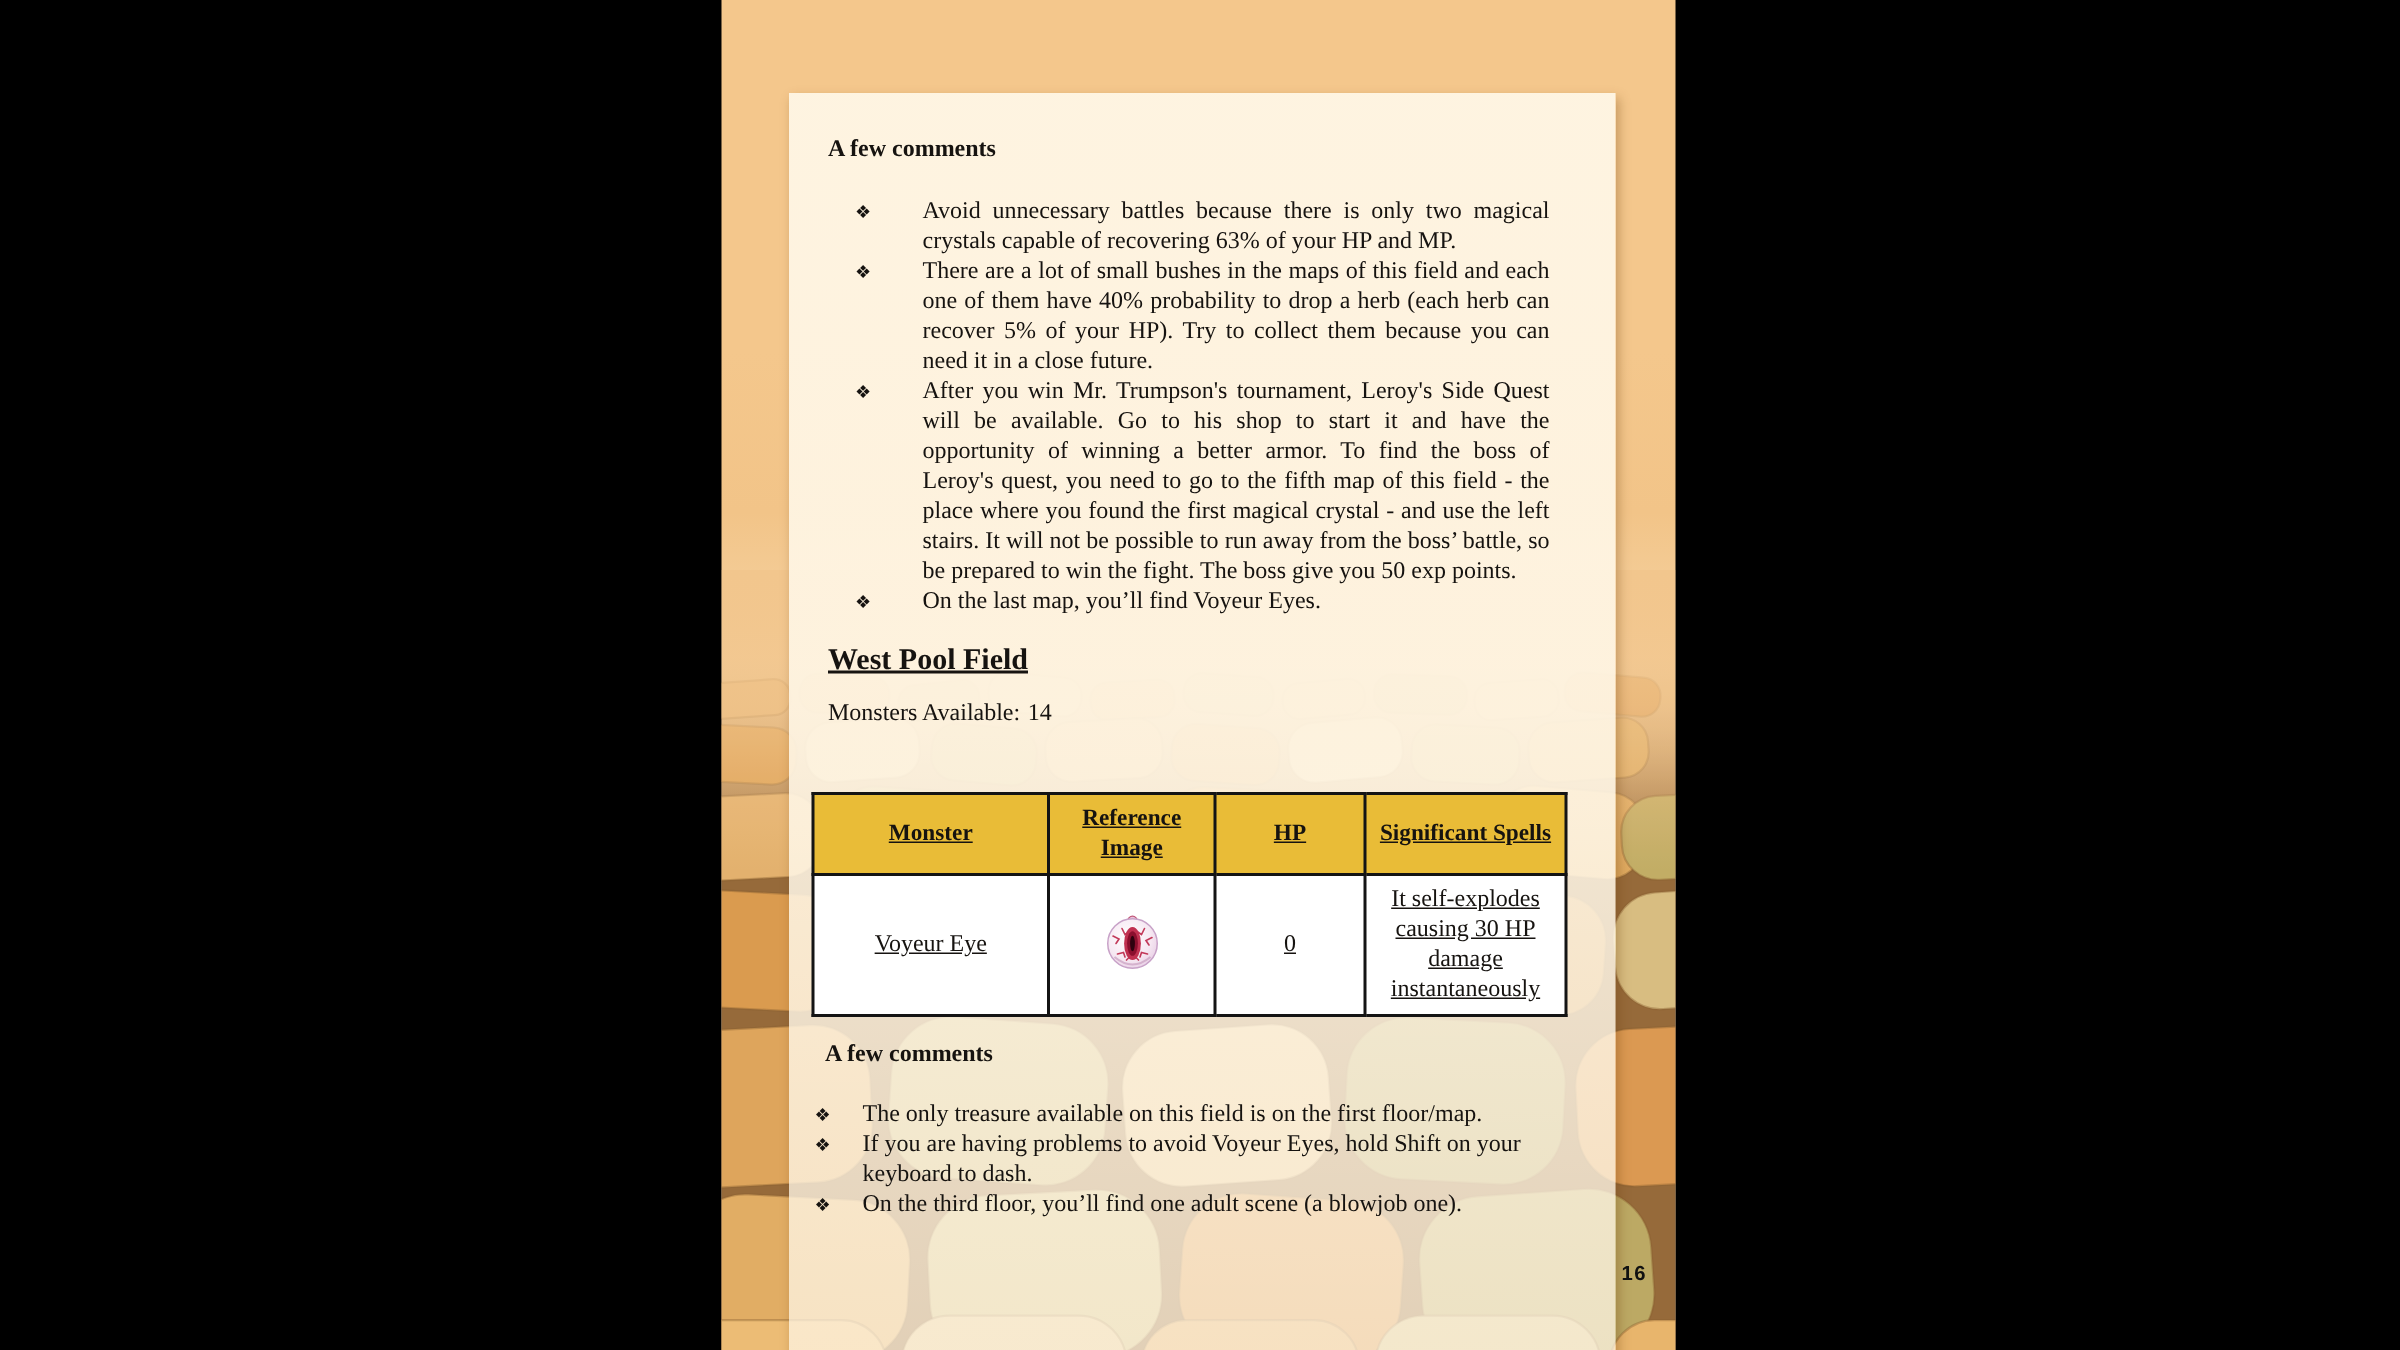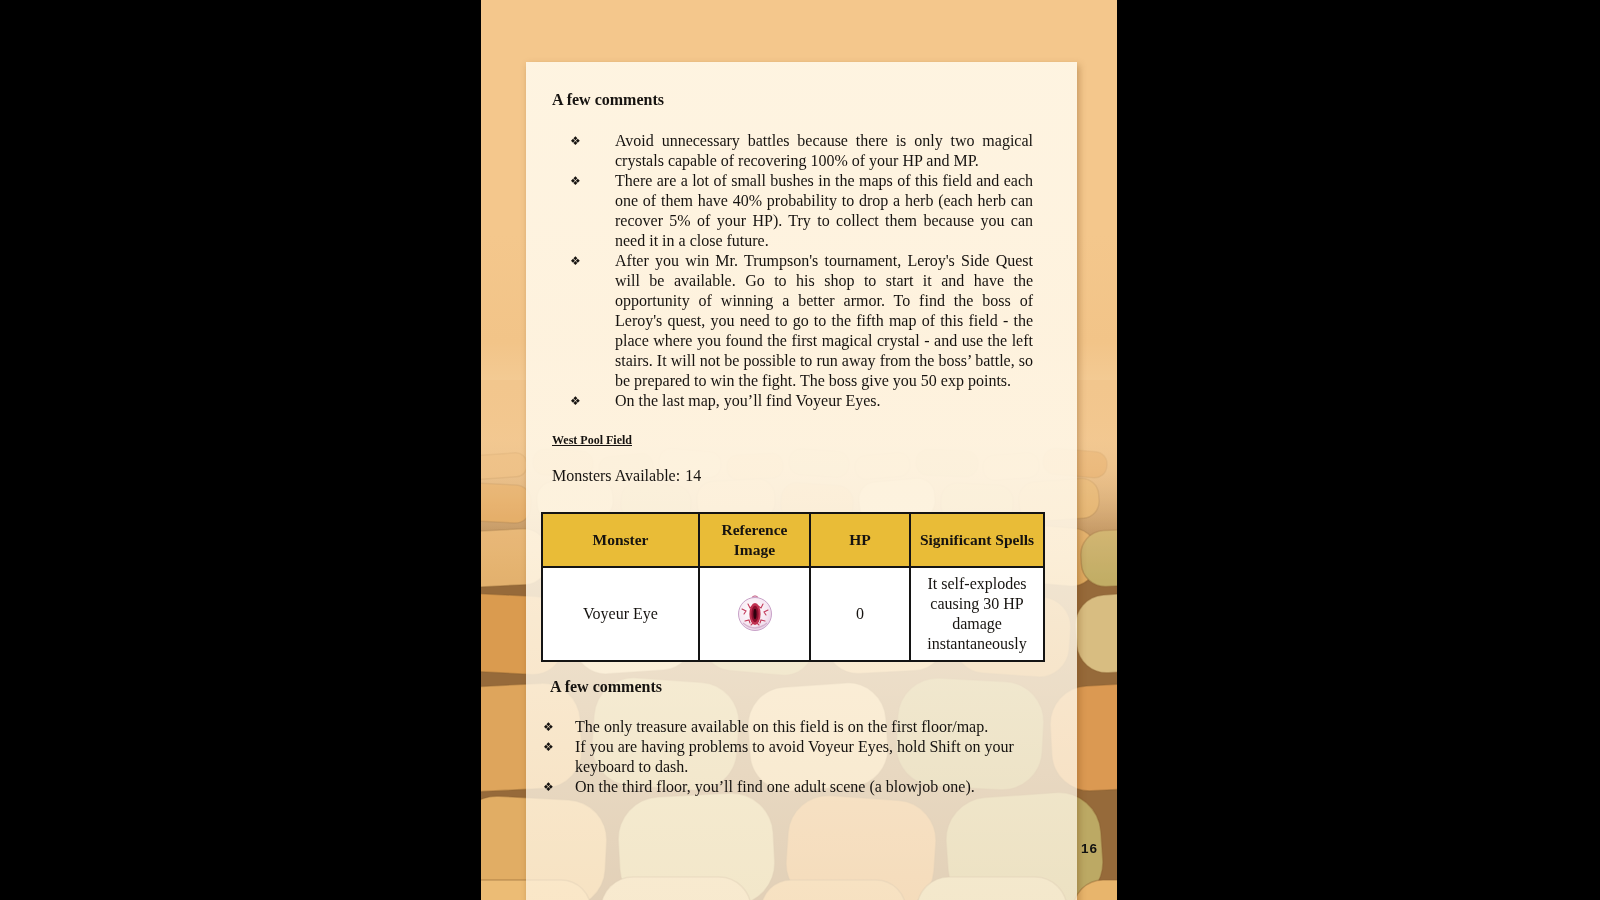--- a/index.html
+++ b/index.html
@@ -119,7 +119,7 @@
     <div class="bullets-top">
       <div class="bullet">
         <span class="marker">❖</span>
-        <div class="btext">Avoid unnecessary battles because there is only two magical crystals capable of recovering 100% of your HP and MP.</div>
+        <div class="btext">Avoid unnecessary battles because there is only two magical crystals capable of recovering 63% of your HP and MP.</div>
       </div>
       <div class="bullet">
         <span class="marker">❖</span>

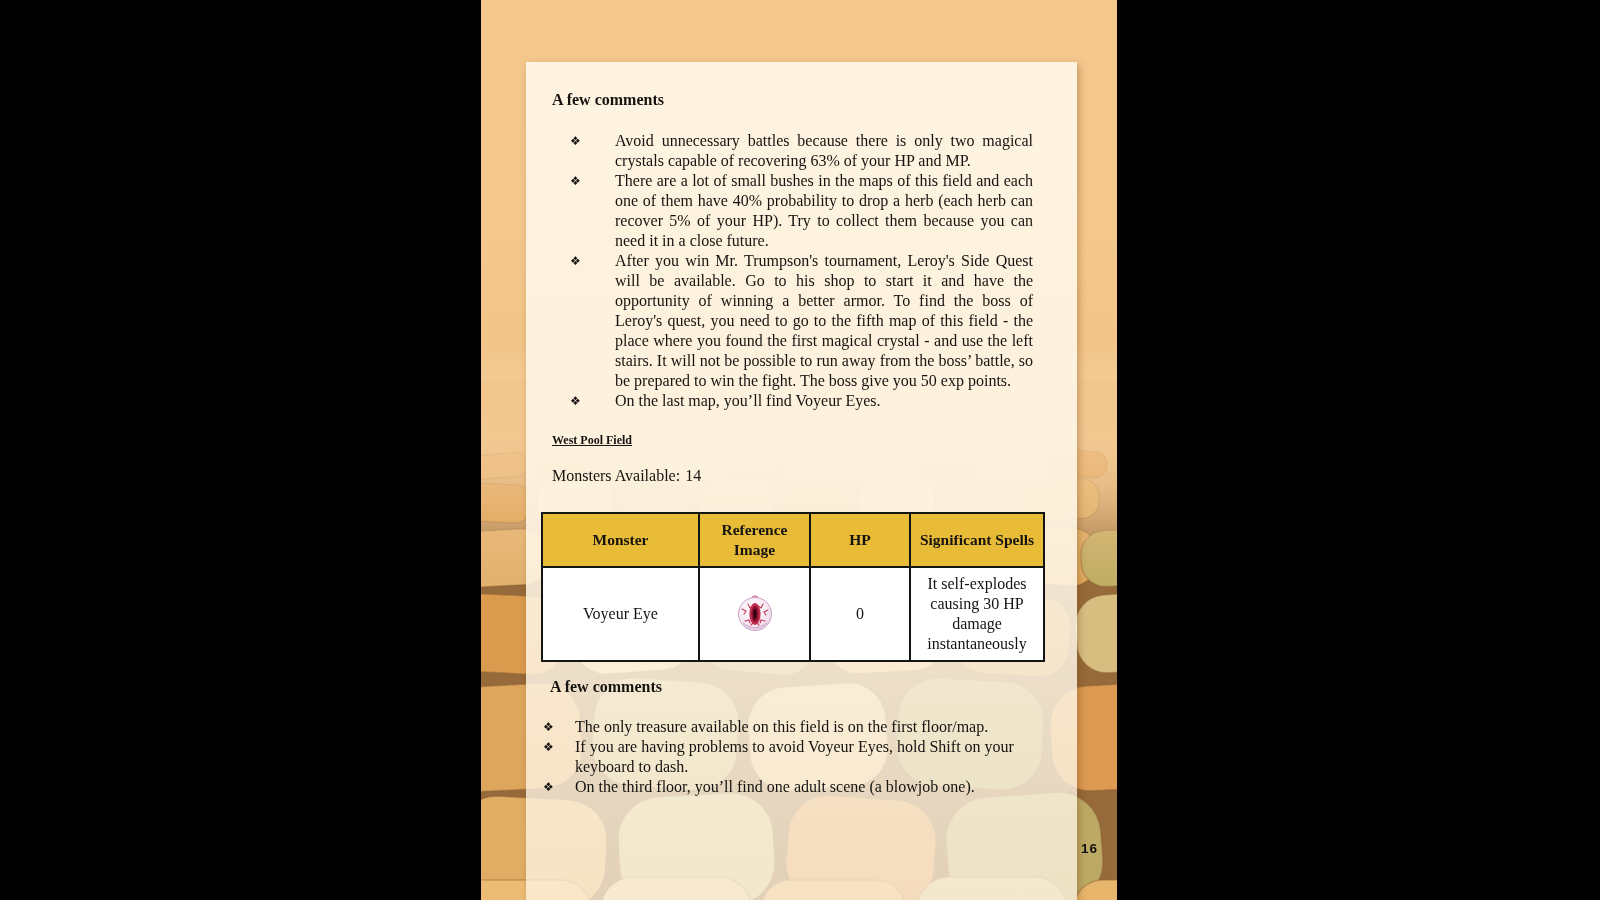--- a/index.html
+++ b/index.html
@@ -18,7 +18,7 @@
   .bullet .marker{flex:0 0 63px;box-sizing:border-box;padding-left:18px;
     font-family:"DejaVu Sans",sans-serif;font-size:12px;line-height:20px;}
   .bullet .btext{flex:1;text-align:justify;}
-  .field-title{margin-top:19px;font-weight:bold;font-size:12px;text-decoration:underline;}
+  .field-title{margin-top:19px;font-weight:bold;font-size:20px;text-decoration:underline;}
   .stat-line{margin-top:16px;}
   .stat-line.first{margin-top:22px;}
   .stat-val{margin-left:5px;}

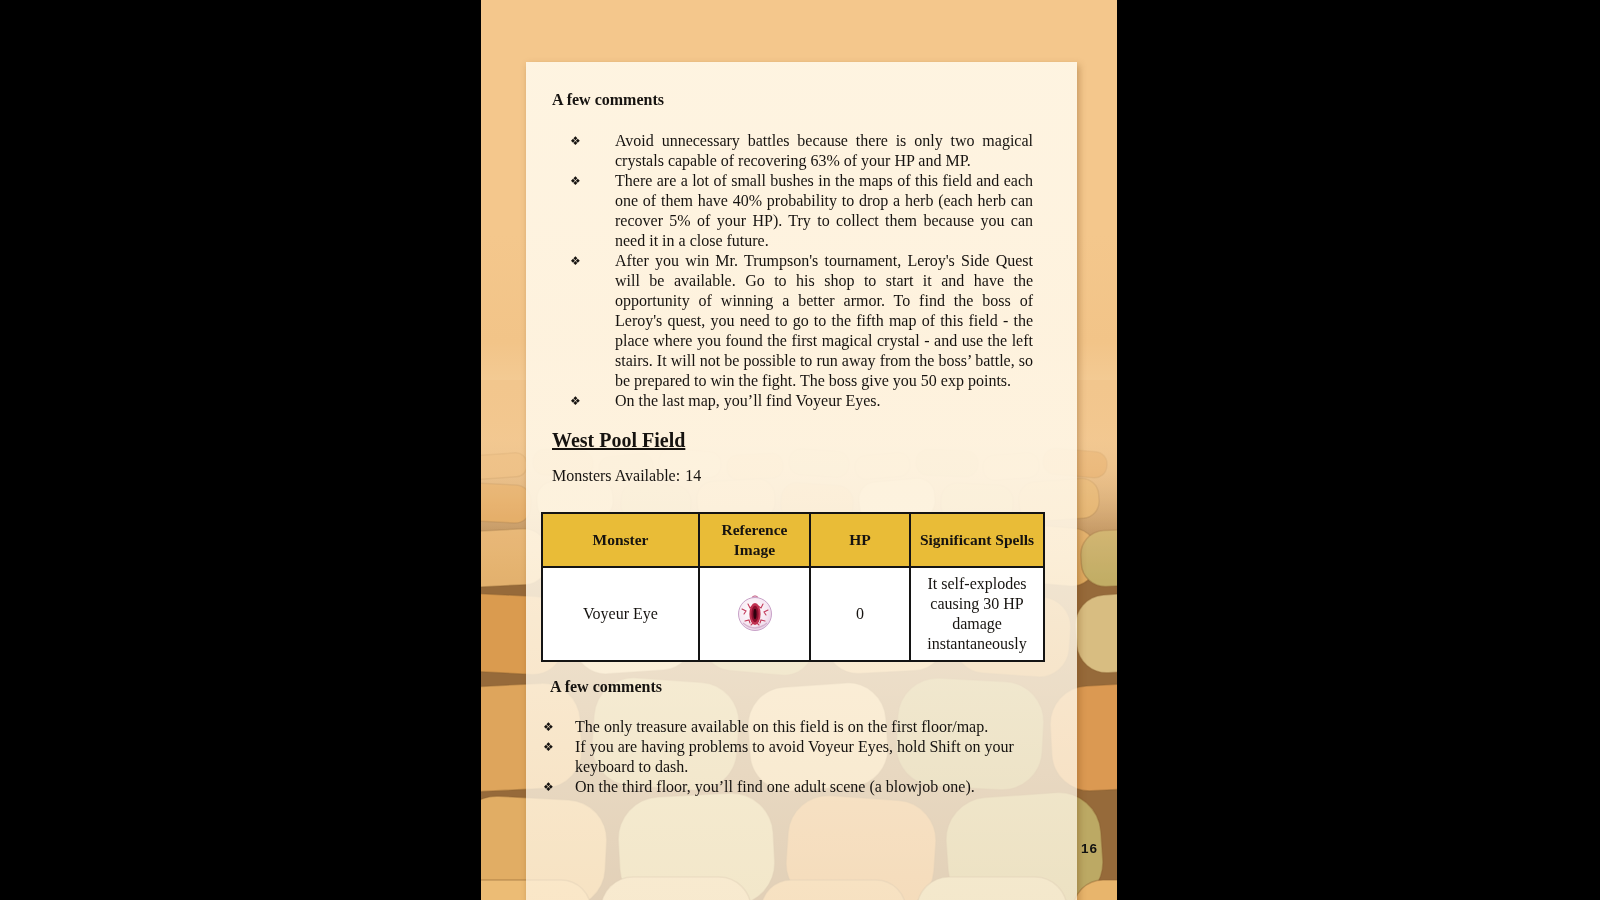--- a/index.html
+++ b/index.html
@@ -22,7 +22,7 @@
   .stat-line{margin-top:16px;}
   .stat-line.first{margin-top:22px;}
   .stat-val{margin-left:5px;}
-  table.monsters{border-collapse:collapse;table-layout:fixed;width:502px;margin-left:-11px;margin-top:26px;}
+  table.monsters{border-collapse:collapse;table-layout:fixed;width:502px;margin-left:-11px;margin-top:42px;text-decoration:underline;}
   table.monsters th,table.monsters td{border:2px solid #141414;text-align:center;vertical-align:middle;}
   table.monsters th{background:#e9bc37;font-weight:bold;font-size:15.5px;line-height:20px;padding:6px 4px;}
   table.monsters td{background:#ffffff;font-size:16px;line-height:20px;padding:6px 4px;}

